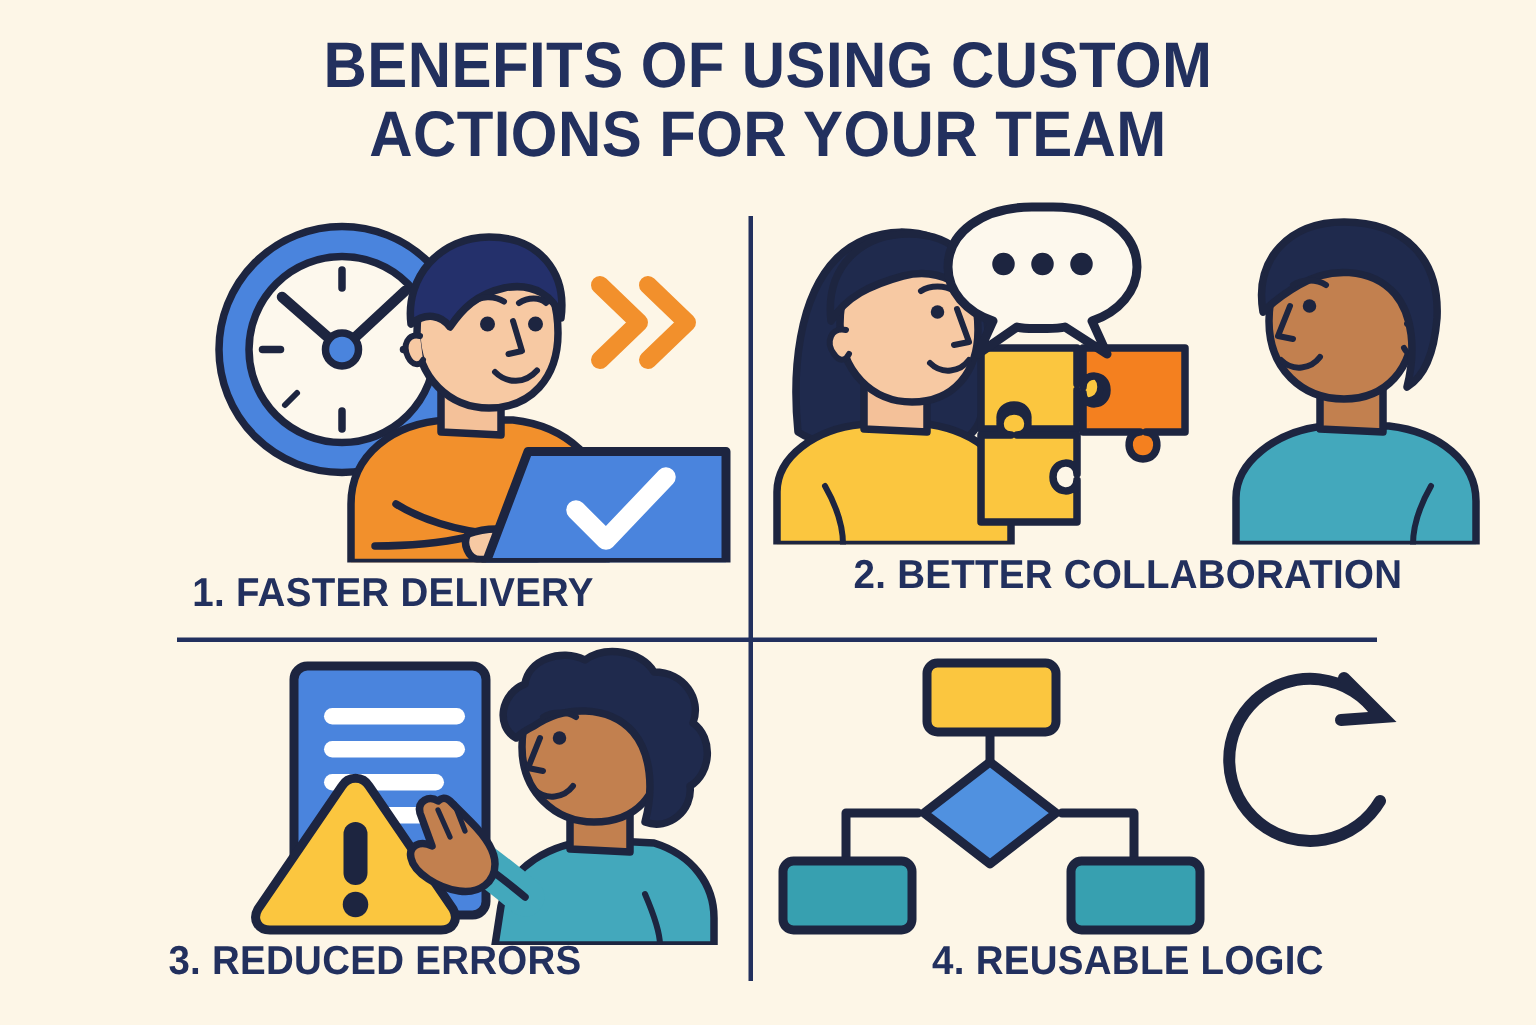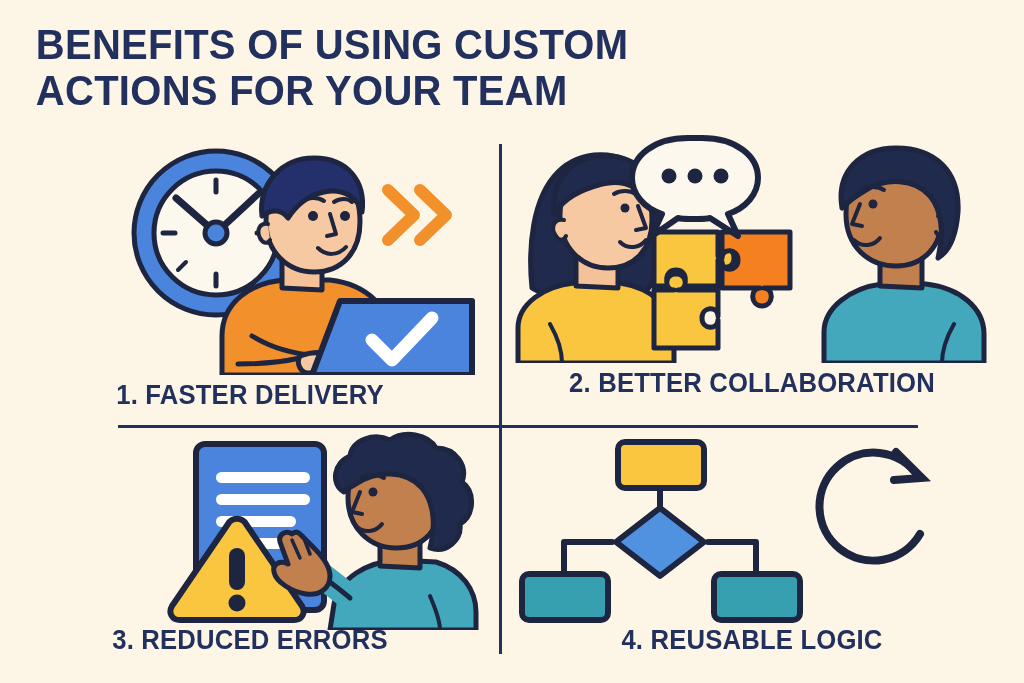--- a/index.html
+++ b/index.html
@@ -27,7 +27,7 @@
     top: 22px;
     left: 0;
     width: 1024px;
-    text-align: left;
+    text-align: center;
     line-height: 1.06;
   }
   .title-line {

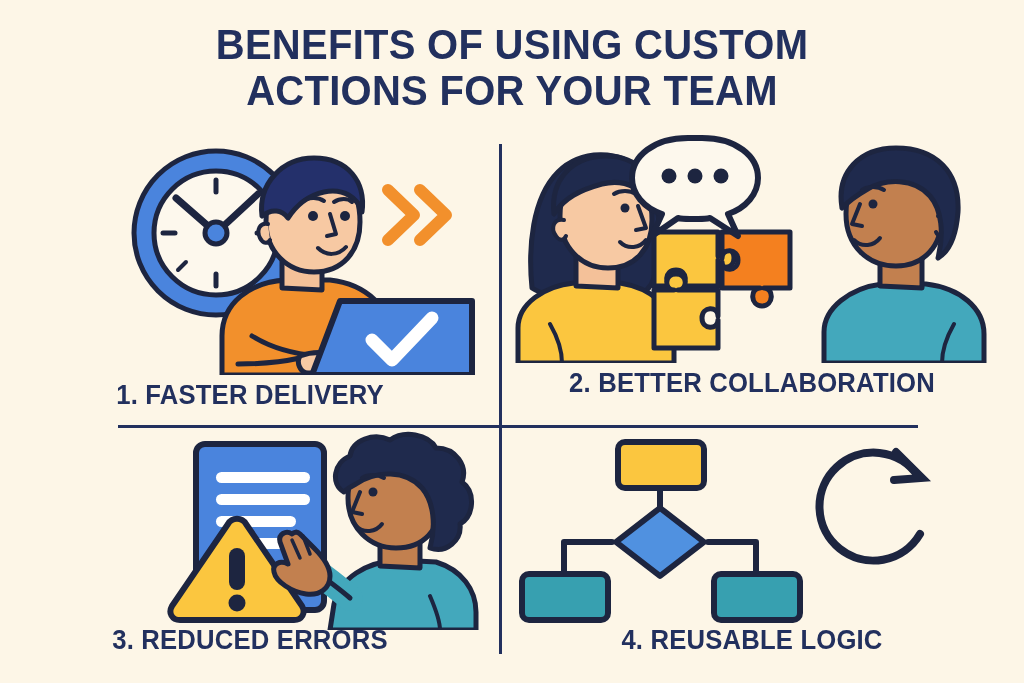--- a/index.html
+++ b/index.html
@@ -66,7 +66,7 @@
     width: 500px;
     height: 285px;
   }
-  #quad-1 { left: 0;     top: 140px; }
+  #quad-1 { left: 12px;     top: 140px; }
   #quad-2 { left: 502px; top: 128px; }
   #quad-3 { left: 0;     top: 430px; }
   #quad-4 { left: 502px; top: 430px; }

